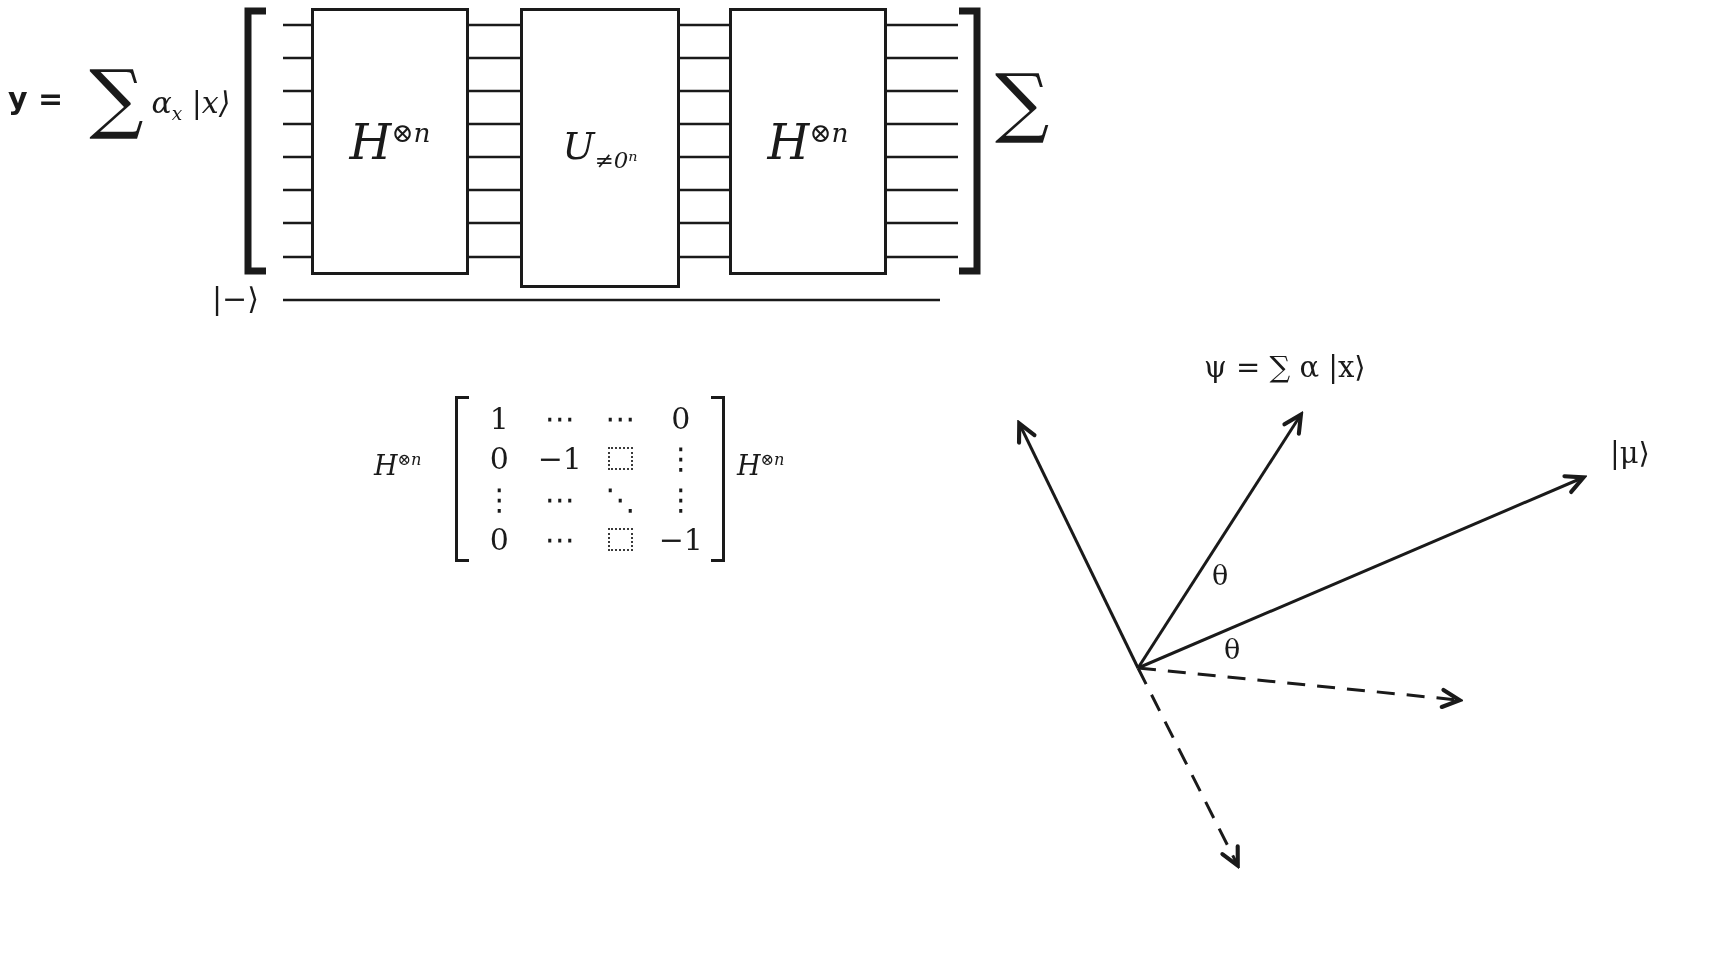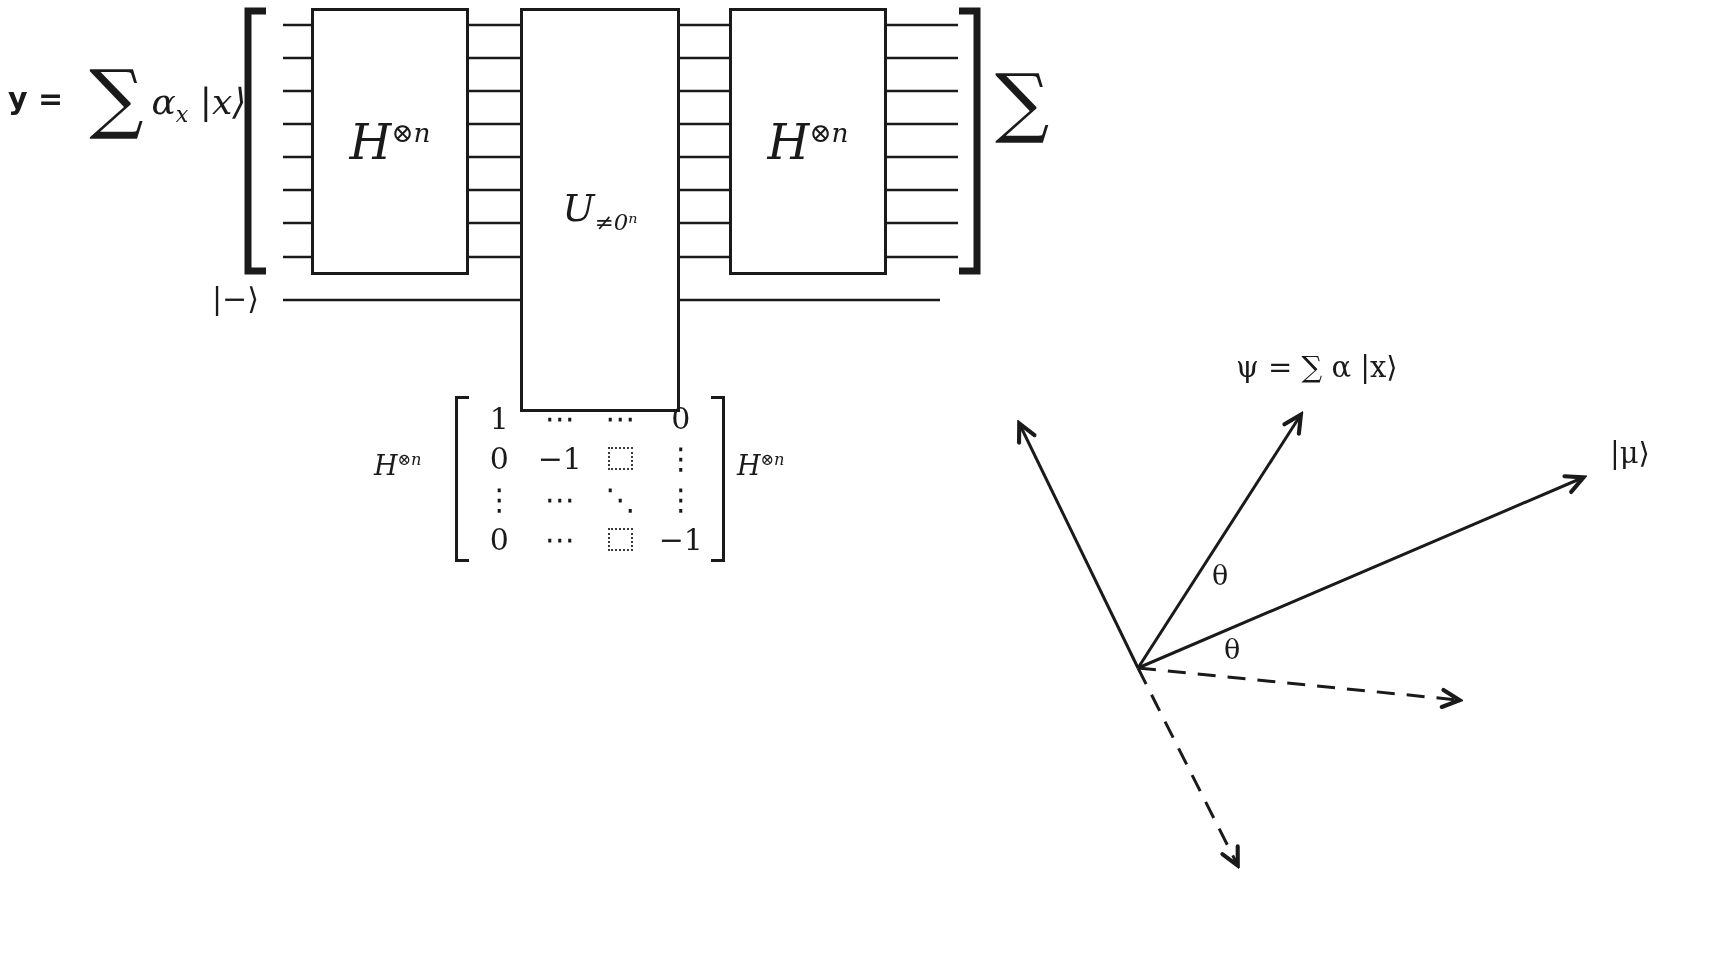--- a/index.html
+++ b/index.html
@@ -14,7 +14,7 @@
   .formula{position:absolute;display:flex;align-items:center}
   .y-eq{font-family:"DejaVu Sans",sans-serif;font-weight:bold;font-style:normal;font-size:30px;margin-right:26px}
   .big-sum{font-family:"DejaVu Serif",serif;font-style:normal;font-size:76px;line-height:.9}
-  .term{font-size:36px;margin-top:12px;margin-left:8px;white-space:nowrap}
+  .term{font-size:30px;margin-top:12px;margin-left:8px;white-space:nowrap}
   .term sub{font-size:.62em}
 
   

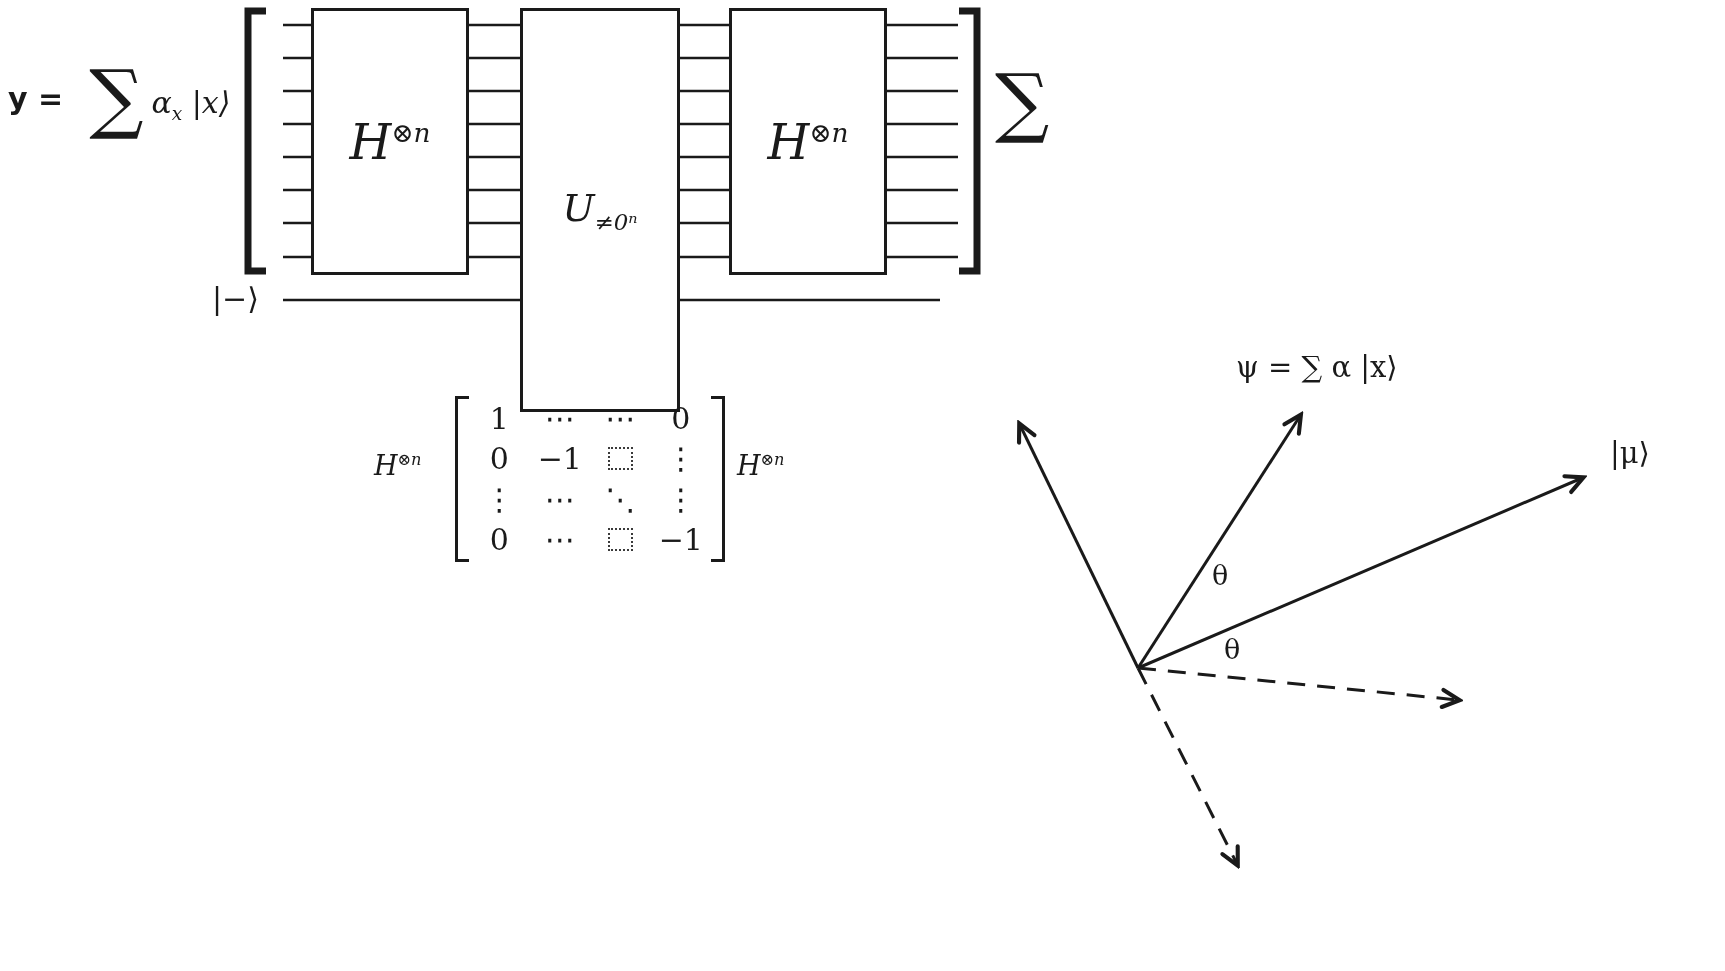--- a/index.html
+++ b/index.html
@@ -86,7 +86,7 @@
     <span class="math gate-h-label"><span>H</span><sup>⊗n</sup></span>
   </div>
 
-  <div class="gate-box" style="left:520px;top:8px;width:160px;height:404px">
+  <div class="gate-box" style="left:520px;top:8px;width:160px;height:280px">
     <span class="math gate-u-label"><span>U</span><sub>≠0ⁿ</sub></span>
   </div>
 

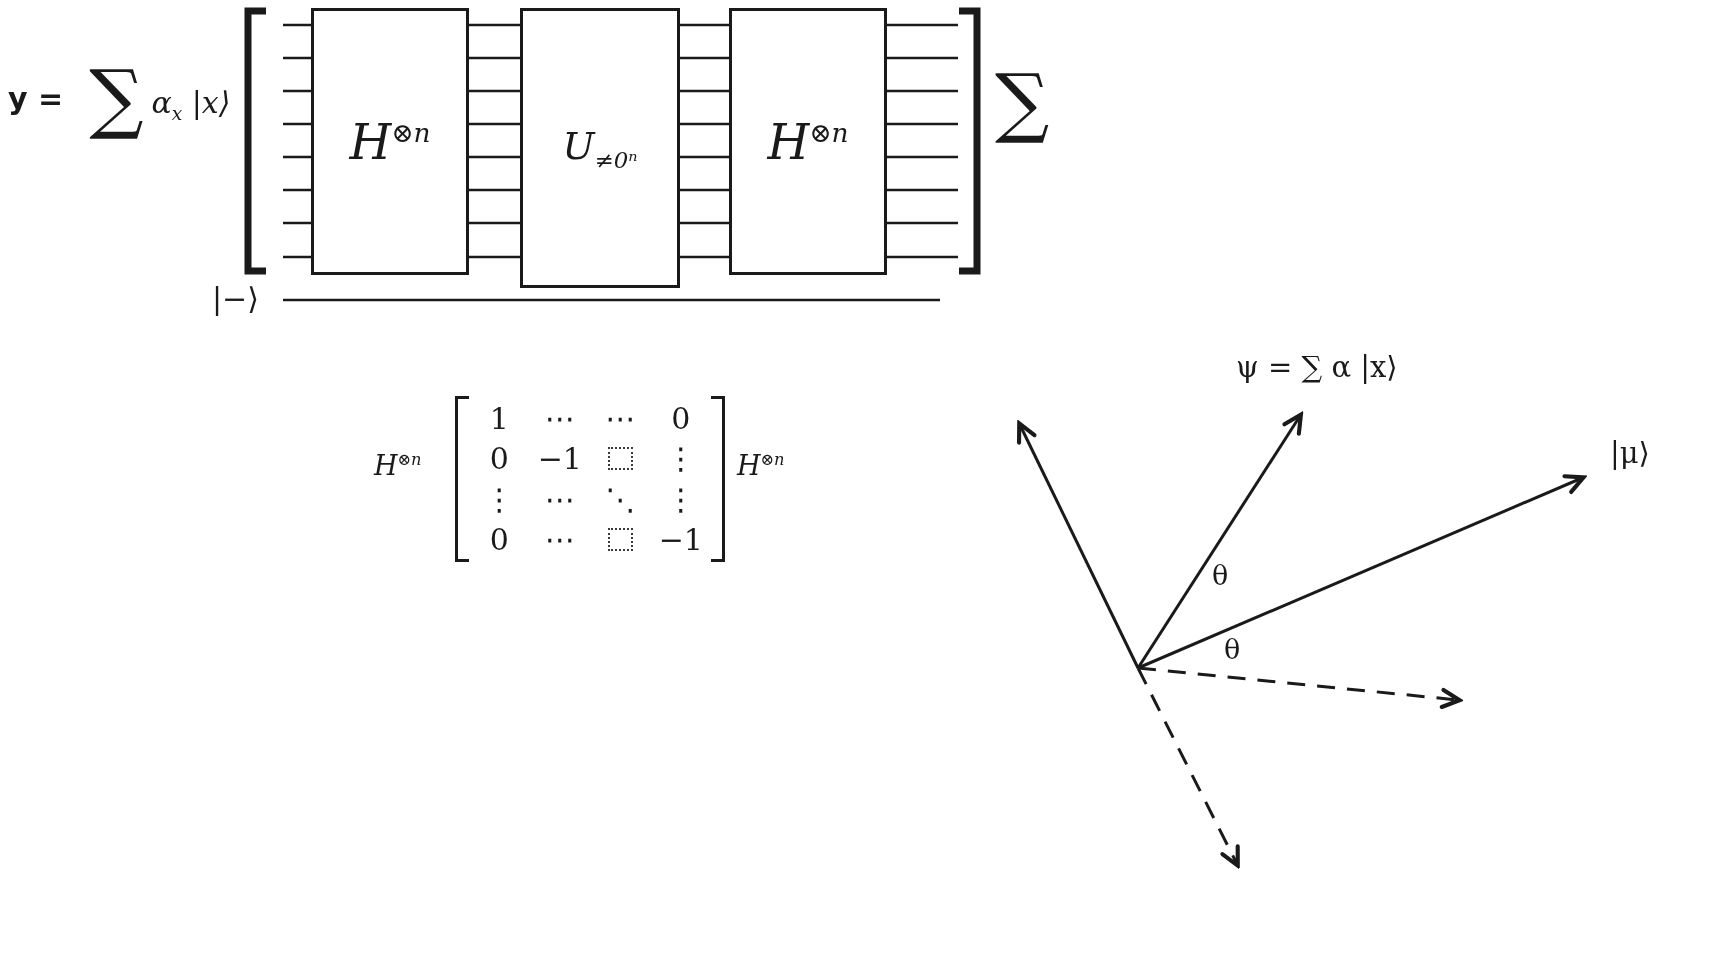--- a/index.html
+++ b/index.html
@@ -134,7 +134,7 @@
 
   <div class="abs mat-label math" style="left:737px;top:450px"><span>H</span><sup>⊗n</sup></div>
 
-  <div class="vec-label" style="left:1236px;top:350px">ψ = ∑ α |x⟩</div>
+  <div class="vec-label" style="left:1204px;top:350px">ψ = ∑ α |x⟩</div>
   <div class="vec-label" style="left:1610px;top:436px">|μ⟩</div>
   <div class="theta" style="left:1212px;top:560px">θ</div>
   <div class="theta" style="left:1224px;top:634px">θ</div>

